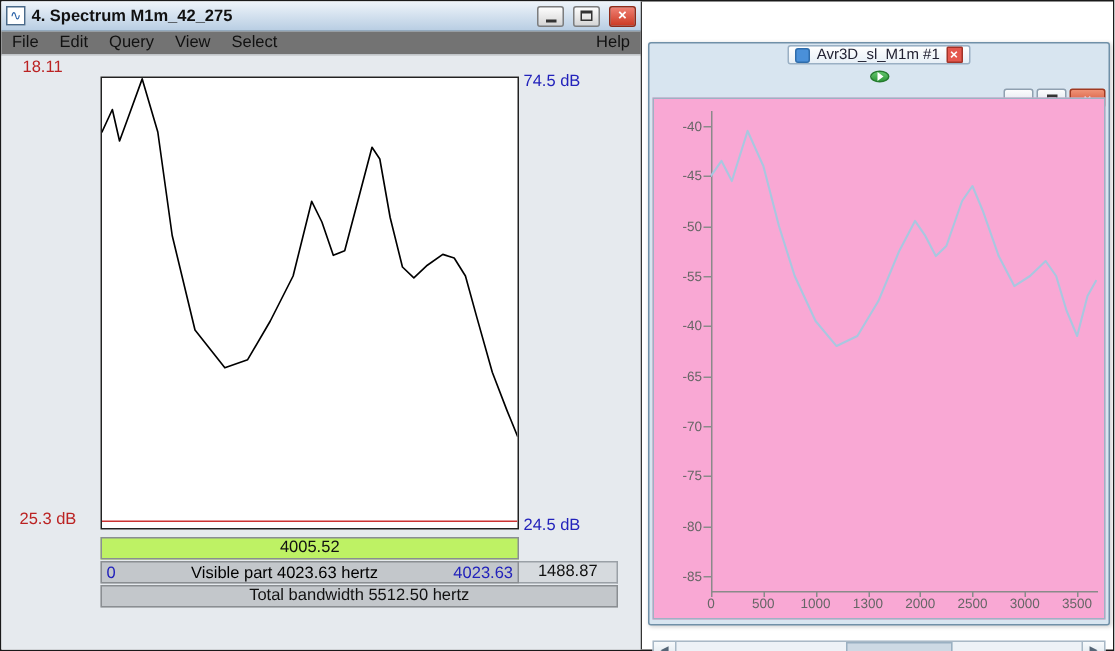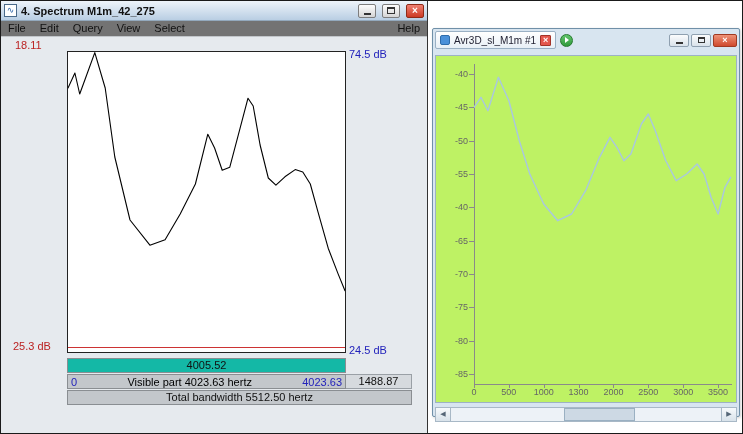--- a/index.html
+++ b/index.html
@@ -70,7 +70,7 @@
   
   .rw { position:absolute; left:431px; top:27px; width:308px; height:389px; background:#d8e5f0;
         border:1px solid #7090a8; border-radius:2px; box-shadow:1px 1px 3px rgba(0,0,0,.18); }
-  .rw-titlebar { height:22px; display:flex; align-items:center; padding:1px 2px; gap:4px; }
+  .rw-titlebar { height:22px; display:flex; align-items:center; padding:1px 2px; gap:4px;flex-direction:column; }
   .tab { height:18px; display:flex; align-items:center; gap:4px; padding:0 4px;
          background:linear-gradient(#ffffff,#e7eff6); border:1px solid #9ab0c4; border-radius:2px; }
   .tab-icon { width:10px; height:10px; background:#4a90d9; border-radius:2px; border:1px solid #2e6cab; }

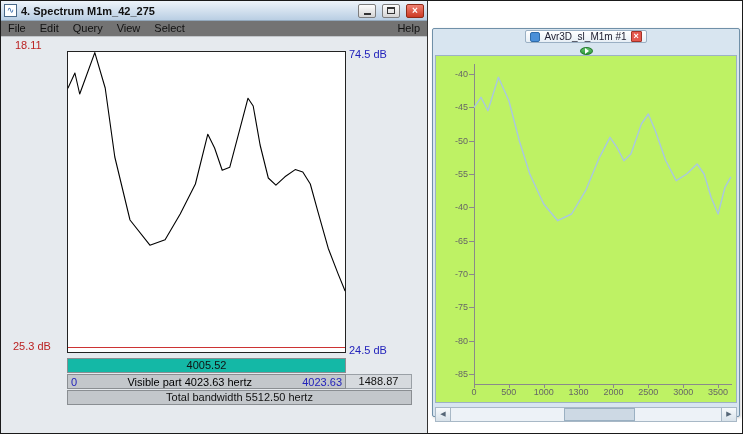--- a/index.html
+++ b/index.html
@@ -87,7 +87,7 @@
   .rwb .g-max { width:7px; height:6px; border:1px solid #333; border-top-width:2px; }
   .rwb-close { width:24px; background:linear-gradient(#ef9277,#cf4a2e); border-color:#a03a22; color:#fff; font-size:9px; font-weight:bold; }
 
-  .rw-chart { position:relative; margin:4px 2px; height:348px; background:#bef264; border:1px solid #9db2c4; overflow:hidden; }
+  .rw-chart { position:relative; margin:14px 2px; height:348px; background:#f9a8d4; border:1px solid #9db2c4; overflow:hidden; }
   .rw-chart svg { position:absolute; left:0; top:0; }
   .yaxis { position:absolute; left:38px; top:8px; width:1px; height:321px; background:#8a8a8a; }
   .xaxis { position:absolute; left:38px; top:328px; width:258px; height:1px; background:#8a8a8a; }

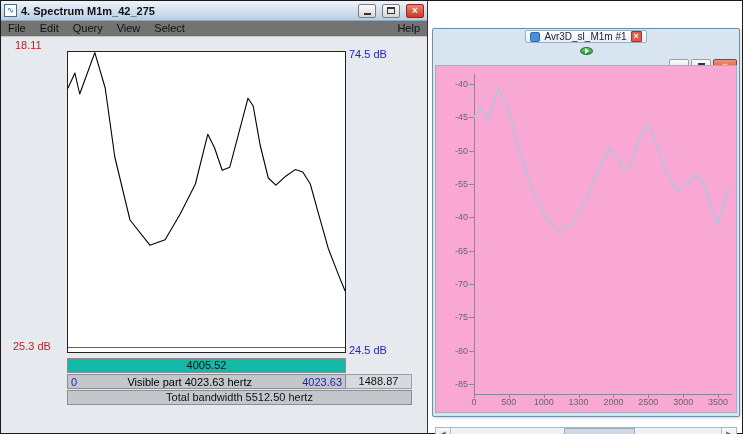--- a/index.html
+++ b/index.html
@@ -39,7 +39,7 @@
   .lbl-253 { left:12px;  top:303px; }
   .lbl-245 { left:348px; top:307px; }
 
-  .row1 { position:absolute; left:66px; top:321px; width:279px; height:15px; background:#14b8a6; border:1px solid #8a8e92;
+  .row1 { position:absolute; left:66px; top:321px; width:279px; height:15px; background:#bef264; border:1px solid #8a8e92;
           text-align:center; line-height:13px; color:#111; }
   .row2 { position:absolute; left:66px; top:337px; width:345px; height:15px; display:flex; }
   .vis-bar { width:279px; background:#c3c7cb; border:1px solid #8a8e92; display:flex; align-items:center;

